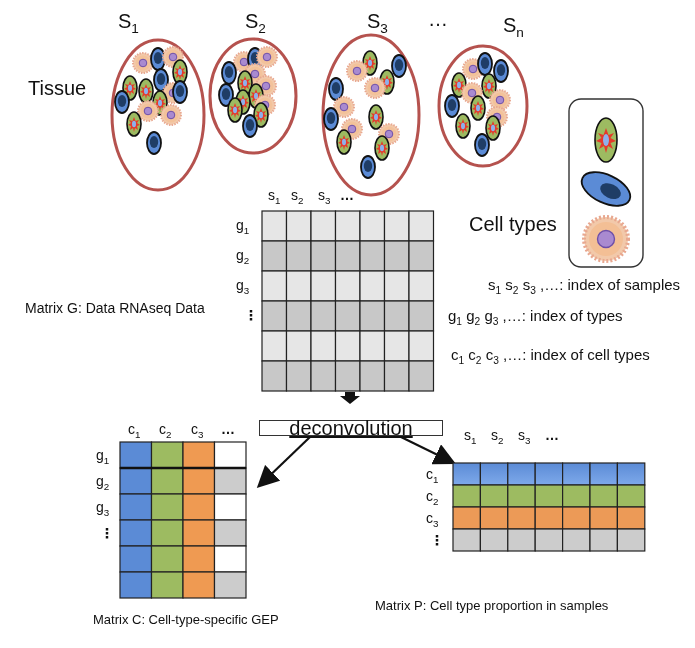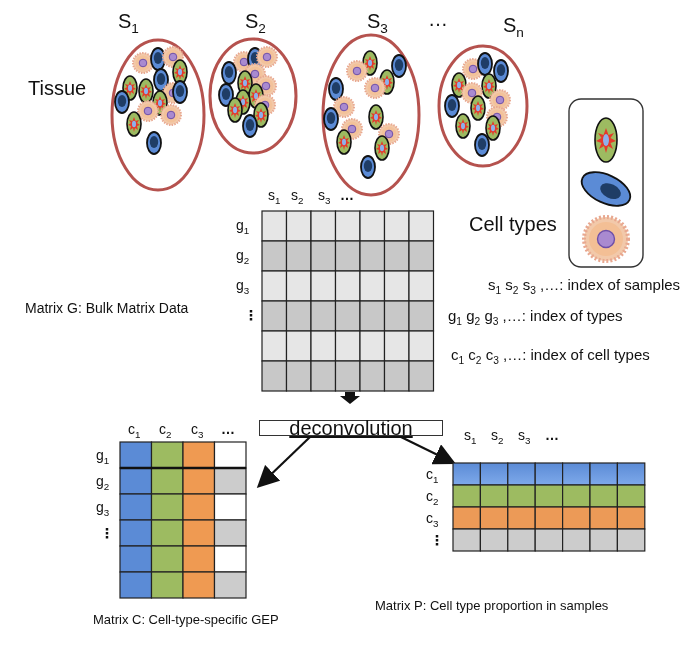--- a/index.html
+++ b/index.html
@@ -140,7 +140,7 @@
   <span>c</span><span class="sub">1</span>&nbsp;<span>c</span><span class="sub">2</span>&nbsp;<span>c</span><span class="sub">3</span>&nbsp;<span>,…: index of cell types</span>
 </div>
 
-<div class="abs" style="left:25px;top:300px;font-size:14px;white-space:nowrap;">Matrix G: Bulk Matrix Data</div>
+<div class="abs" style="left:25px;top:300px;font-size:14px;white-space:nowrap;">Matrix G: Data RNAseq Data</div>
 <svg class="abs" id="matrix-g" style="left:230px;top:180px;" width="210" height="215">
     <rect x="32" y="31" width="24.5" height="30" fill="#e6e6e6" stroke="#222" stroke-width="1.2"></rect>
     <rect x="56.5" y="31" width="24.5" height="30" fill="#e6e6e6" stroke="#222" stroke-width="1.2"></rect>

